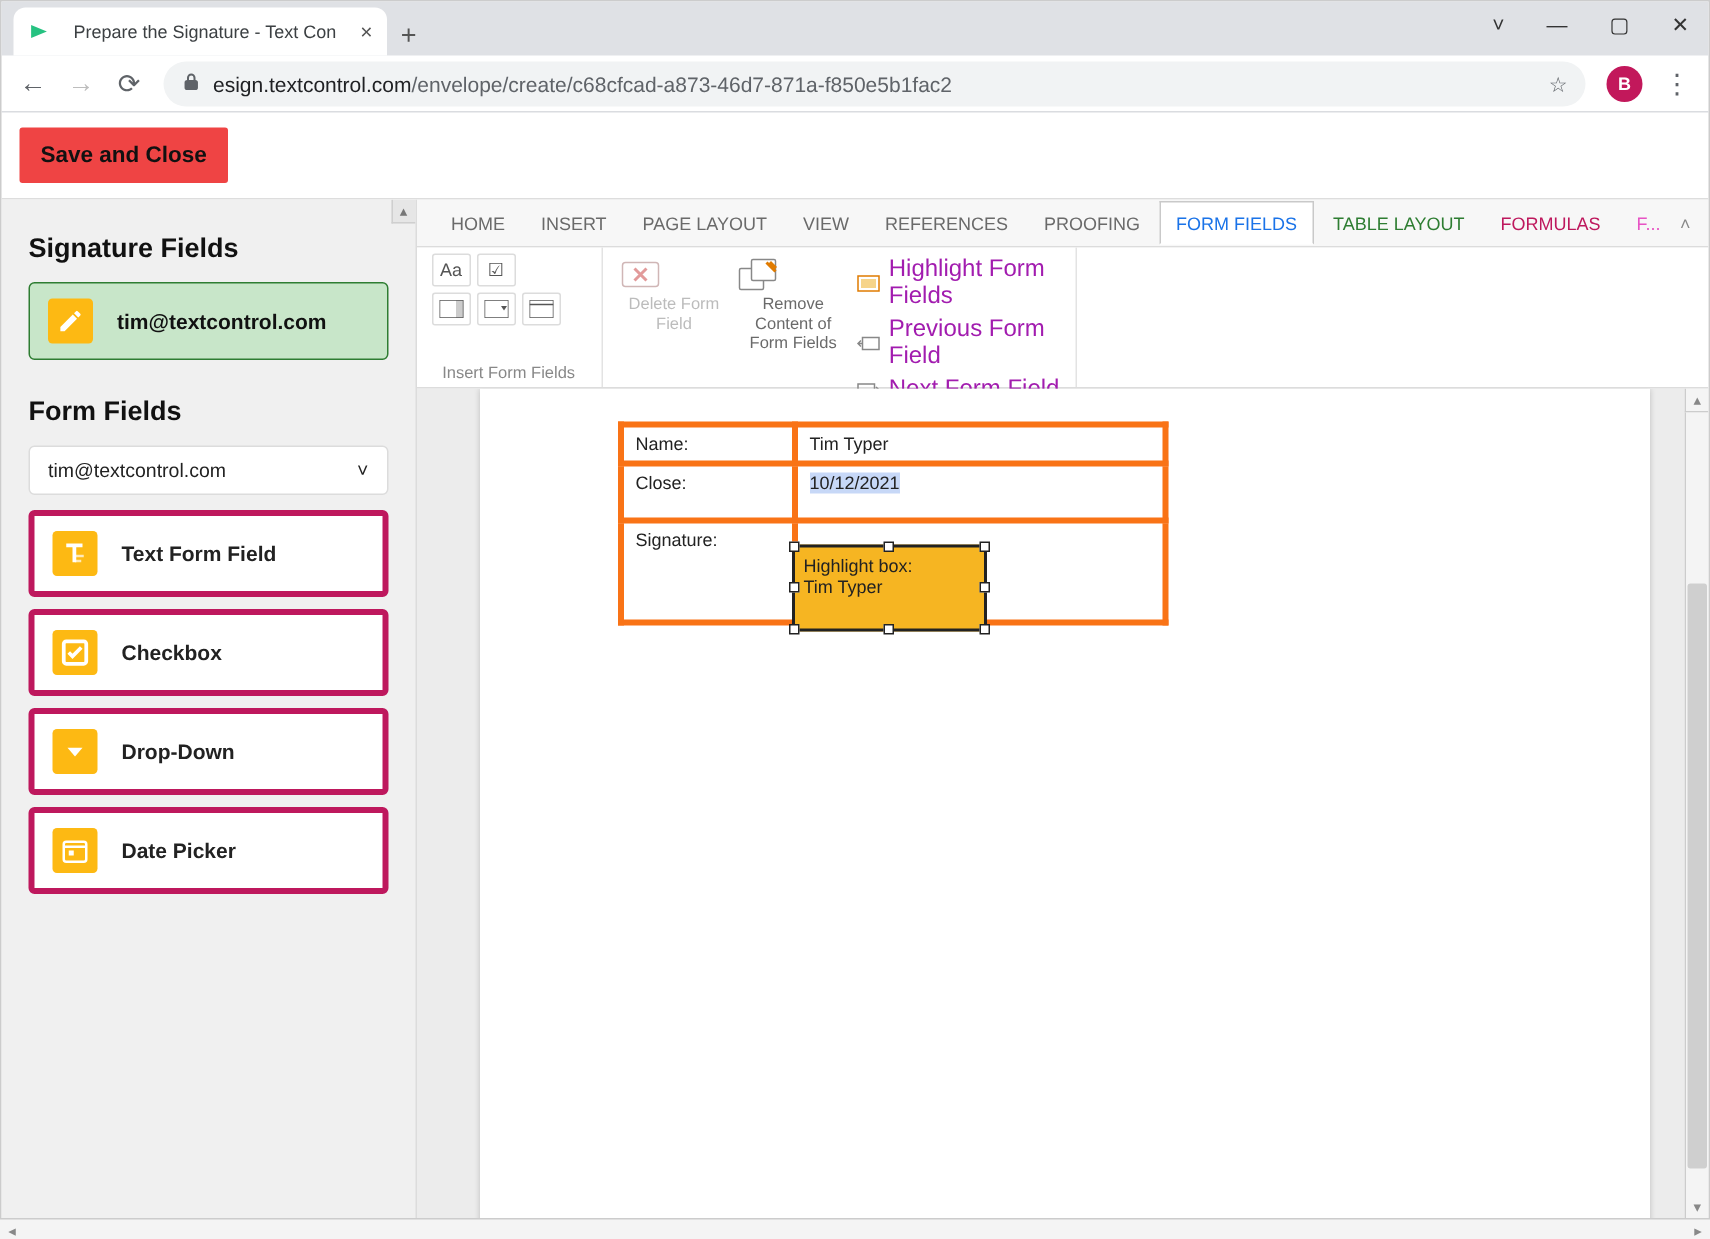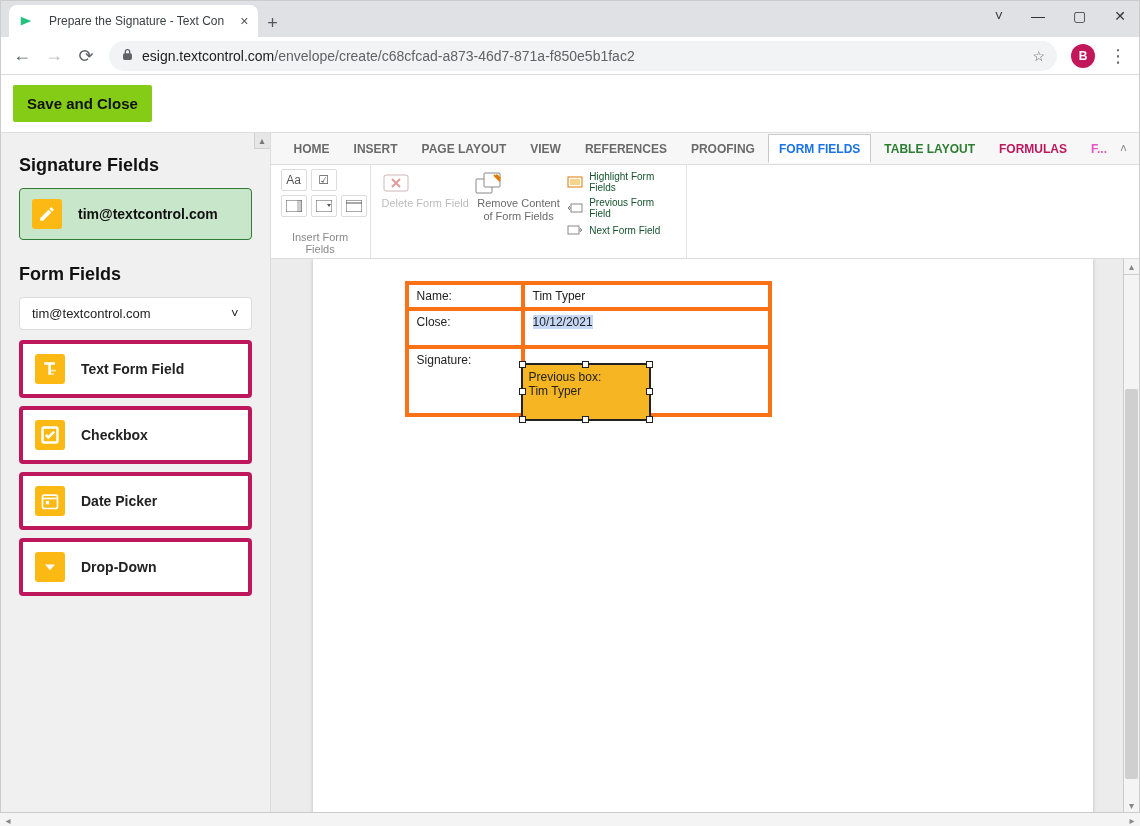--- a/index.html
+++ b/index.html
@@ -23,7 +23,7 @@
   
   .page{flex:1;display:flex;flex-direction:column;overflow:hidden}
   .topbar{padding:10px 12px}
-  .save-btn{background:#84cc16;border:none;color:#111;font-weight:700;font-size:15px;padding:10px 14px;border-radius:2px}
+  .save-btn{background:#ef4444;border:none;color:#111;font-weight:700;font-size:15px;padding:10px 14px;border-radius:2px}
   .body{flex:1;display:flex;border-top:1px solid #ddd;overflow:hidden}
   .sidebar{width:280px;background:#f0f0f0;border-right:1px solid #dcdcdc;padding:22px 18px;overflow:auto;position:relative}
   .sb-scroll-up{position:absolute;top:0;right:0;width:16px;height:16px;background:#e6e6e6;border-left:1px solid #cfcfcf;border-bottom:1px solid #cfcfcf;color:#777;font-size:10px;display:flex;align-items:center;justify-content:center}

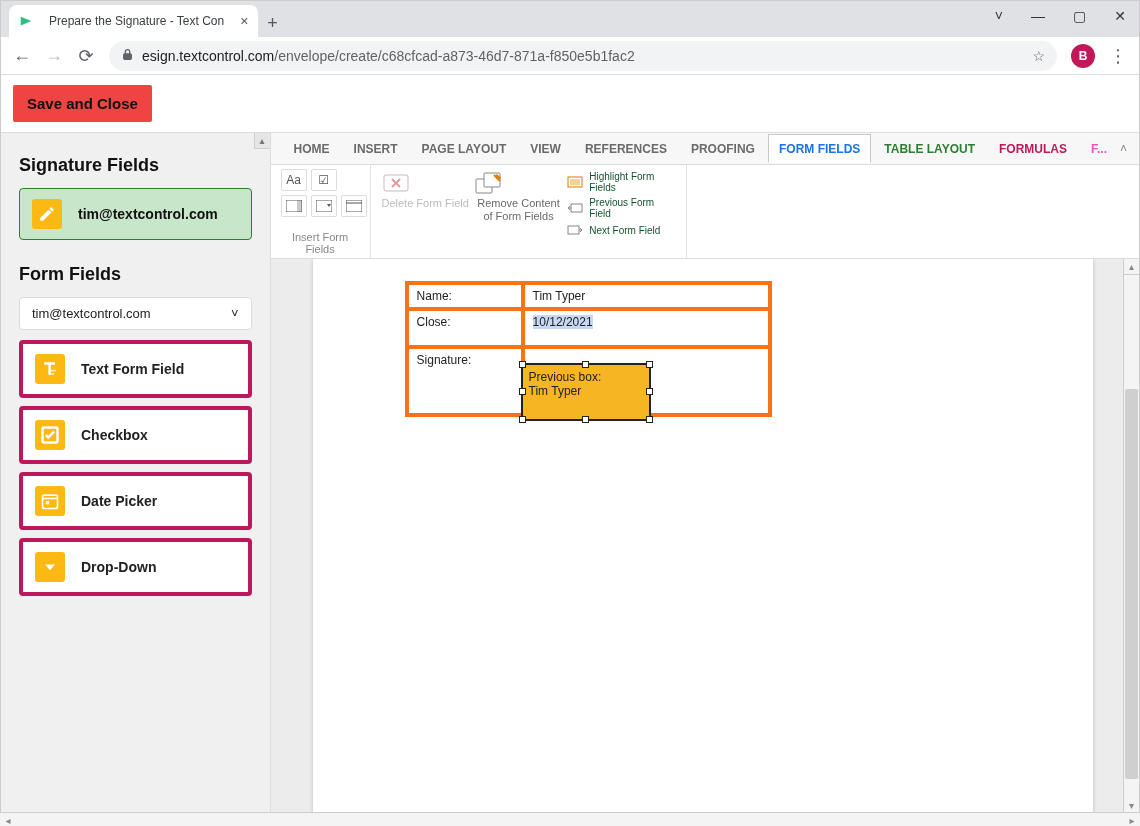--- a/index.html
+++ b/index.html
@@ -38,7 +38,7 @@
   
   .editor{flex:1;display:flex;flex-direction:column;background:#ececec}
   .ribbon-tabs{background:#f7f7f7;border-bottom:1px solid #dcdcdc;display:flex;align-items:center;padding:0 12px;height:32px;gap:2px;font-size:12px}
-  .rtab{padding:7px 10px 6px;color:#6a6a6a;font-weight:700;border:1px solid transparent;cursor:pointer;white-space:nowrap}
+  .rtab{padding:7px 10px 6px;color:#6a6a6a;font-weight:400;border:1px solid transparent;cursor:pointer;white-space:nowrap}
   .rtab.active{color:#1a73e8;border:1px solid #c9c9c9;border-bottom:1px solid #fff;background:#fff}
   .rtab.green{color:#2e7d32}
   .rtab.orange{color:#be185d}

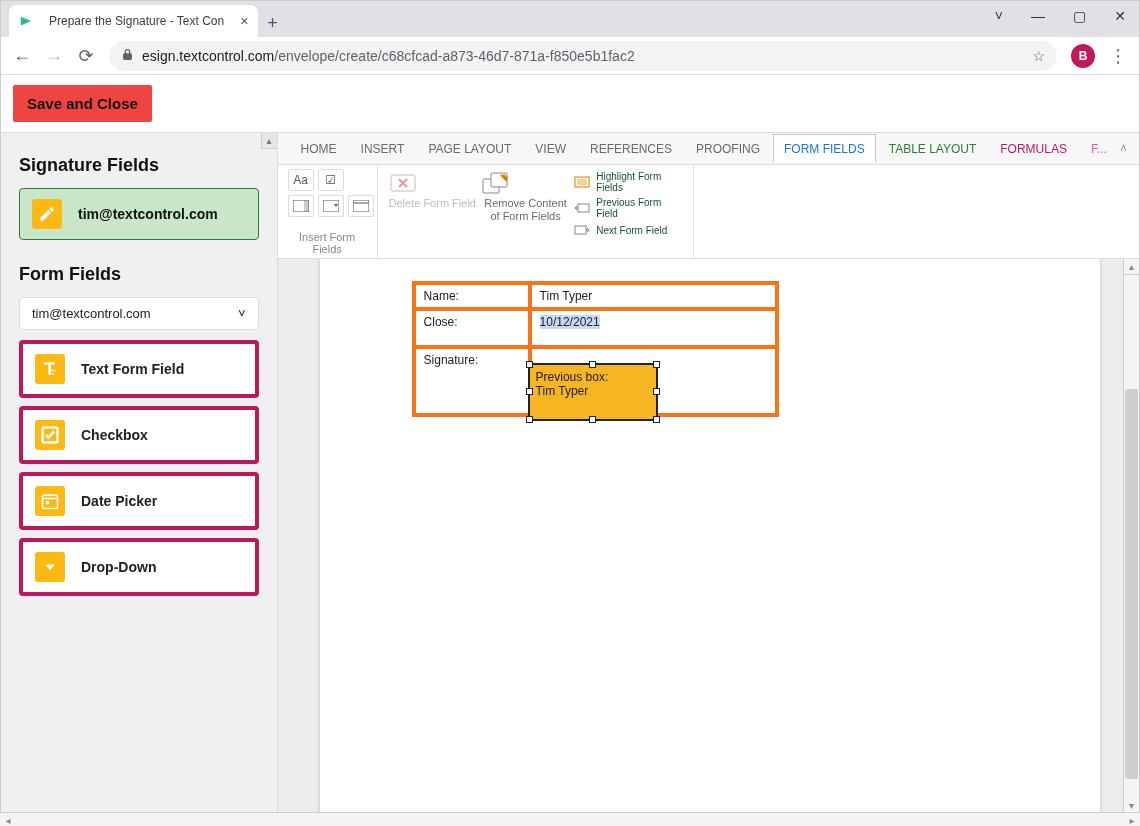--- a/index.html
+++ b/index.html
@@ -182,7 +182,7 @@
           <span class="chev">˄</span>
         </div>
         <div class="ribbon-body">
-          <div class="rgroup" style="width:100px">
+          <div class="rgroup" style="width:124px">
             <div class="ins-grid">
               <div class="cell">Aa</div>
               <div class="cell">☑</div>

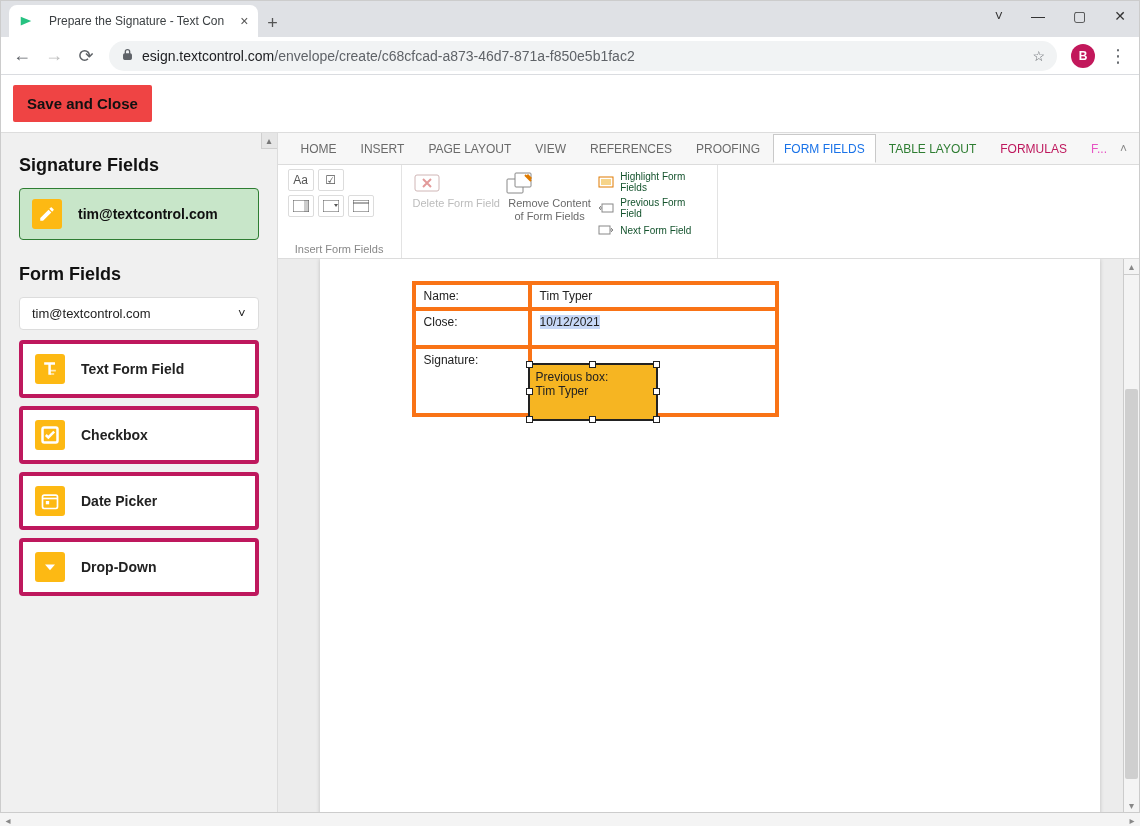--- a/index.html
+++ b/index.html
@@ -54,7 +54,7 @@
   .big-btn .lbl{font-size:11px;color:#6a6a6a;text-align:center;line-height:1.2}
   .big-btn.disabled .lbl{color:#bcbcbc}
   .link-list{display:flex;flex-direction:column;gap:4px;padding-top:2px}
-  .link-item{display:flex;align-items:center;gap:6px;font-size:10px;color:#14532d}
+  .link-item{display:flex;align-items:center;gap:6px;font-size:16px;color:#a21caf}
   .link-item svg{flex:0 0 auto}
   .canvas-wrap{flex:1;position:relative;overflow:hidden}
   .canvas{position:absolute;inset:0 16px 12px 0;background:#ececec;overflow:hidden}

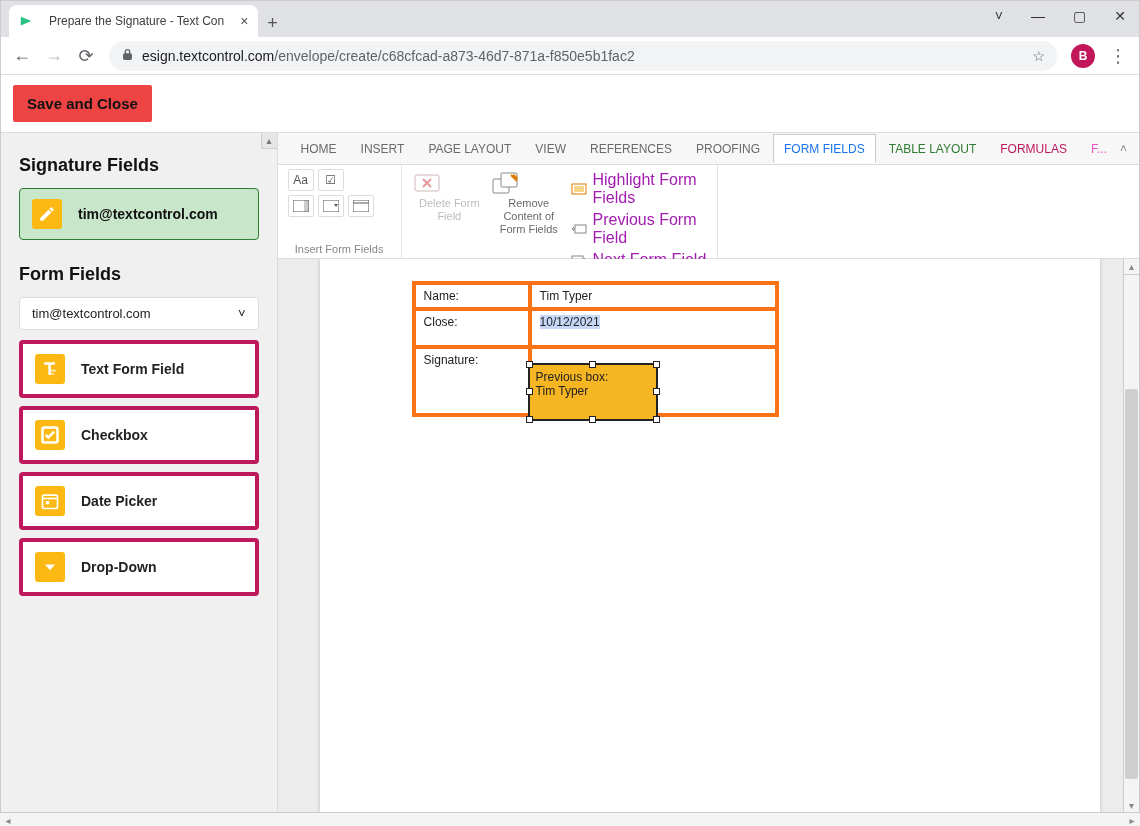--- a/index.html
+++ b/index.html
@@ -278,7 +278,7 @@
               </tbody>
                 </table>
               <div class="sig-box">
-                <div>Previous box:</div>
+                <div>Highlight box:</div>
                 <div>Tim Typer</div>
                 <div class="handle h-tl"></div>
                 <div class="handle h-tm"></div>

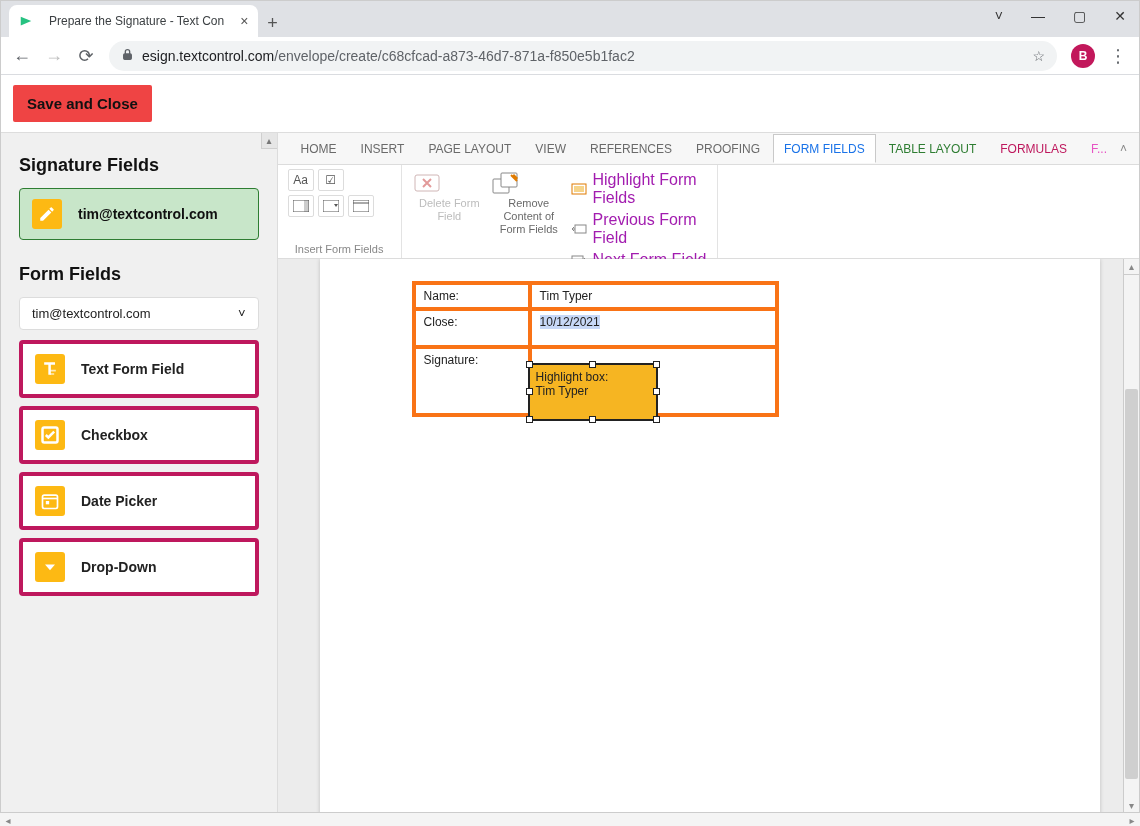--- a/index.html
+++ b/index.html
@@ -157,21 +157,21 @@
             <div class="field-card">
               <span class="ico">
                 <svg width="20" height="20" viewBox="0 0 24 24" fill="#fff">
+                  <rect x="3" y="3" width="18" height="18" rx="2" fill="#fff" opacity="0"></rect>
+                  <path d="M6 9l6 7 6-7z"></path>
+                </svg>
+              </span>
+              <span class="lbl">Drop-Down</span>
+            </div>
+            <div class="field-card">
+              <span class="ico">
+                <svg width="20" height="20" viewBox="0 0 24 24" fill="#fff">
                   <rect x="3" y="5" width="18" height="16" rx="2" fill="none" stroke="#fff" stroke-width="2"></rect>
                   <line x1="3" y1="9" x2="21" y2="9" stroke="#fff" stroke-width="2"></line>
                   <rect x="7" y="12" width="4" height="4"></rect>
                 </svg>
               </span>
               <span class="lbl">Date Picker</span>
-            </div>
-            <div class="field-card">
-              <span class="ico">
-                <svg width="20" height="20" viewBox="0 0 24 24" fill="#fff">
-                  <rect x="3" y="3" width="18" height="18" rx="2" fill="#fff" opacity="0"></rect>
-                  <path d="M6 9l6 7 6-7z"></path>
-                </svg>
-              </span>
-              <span class="lbl">Drop-Down</span>
             </div>
           </div>
       </div>

